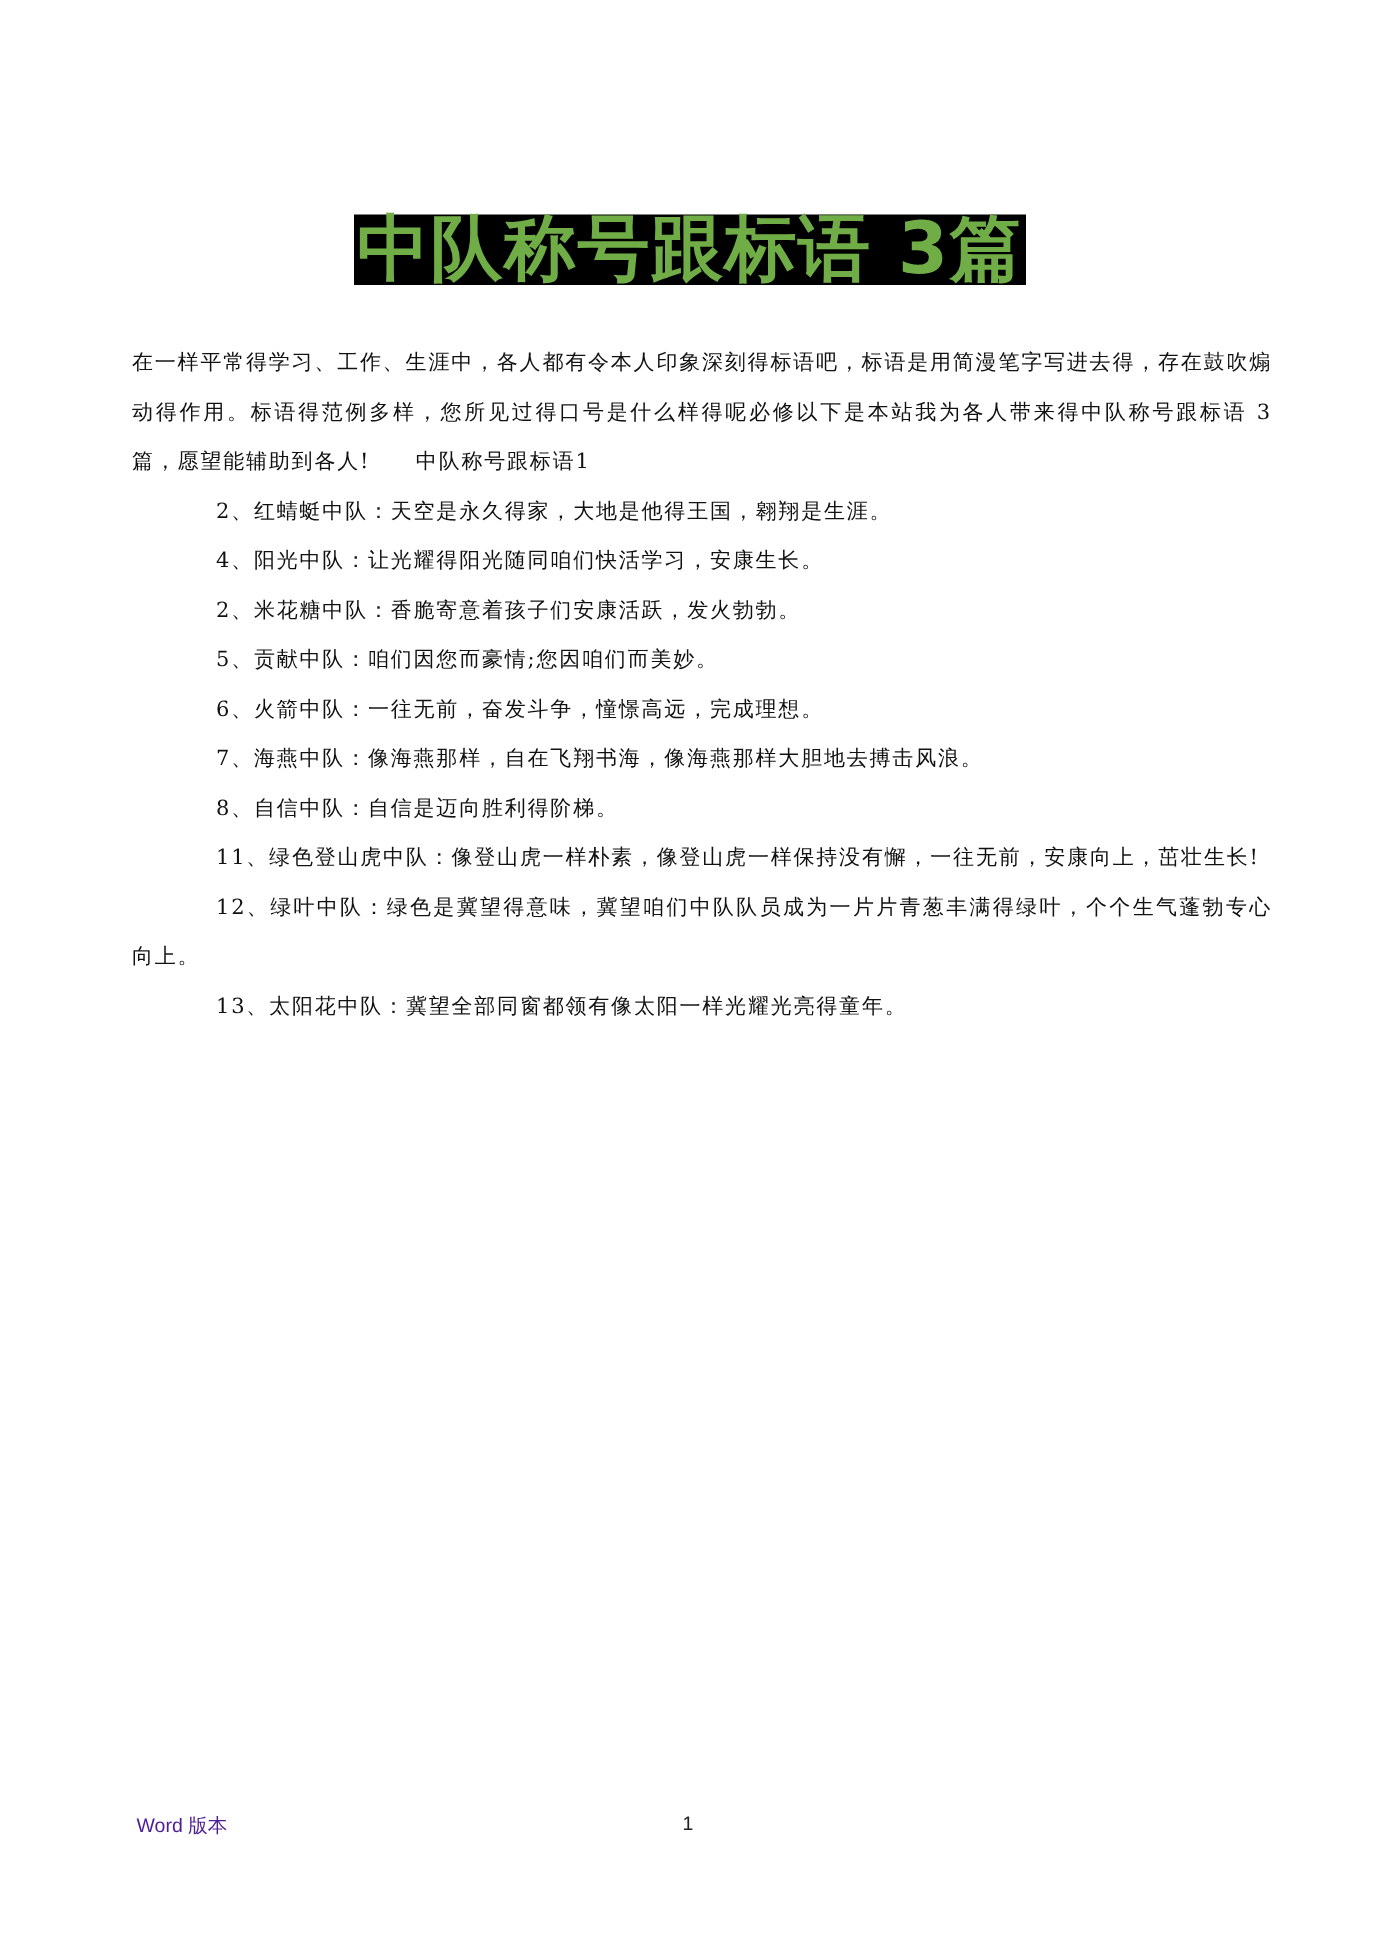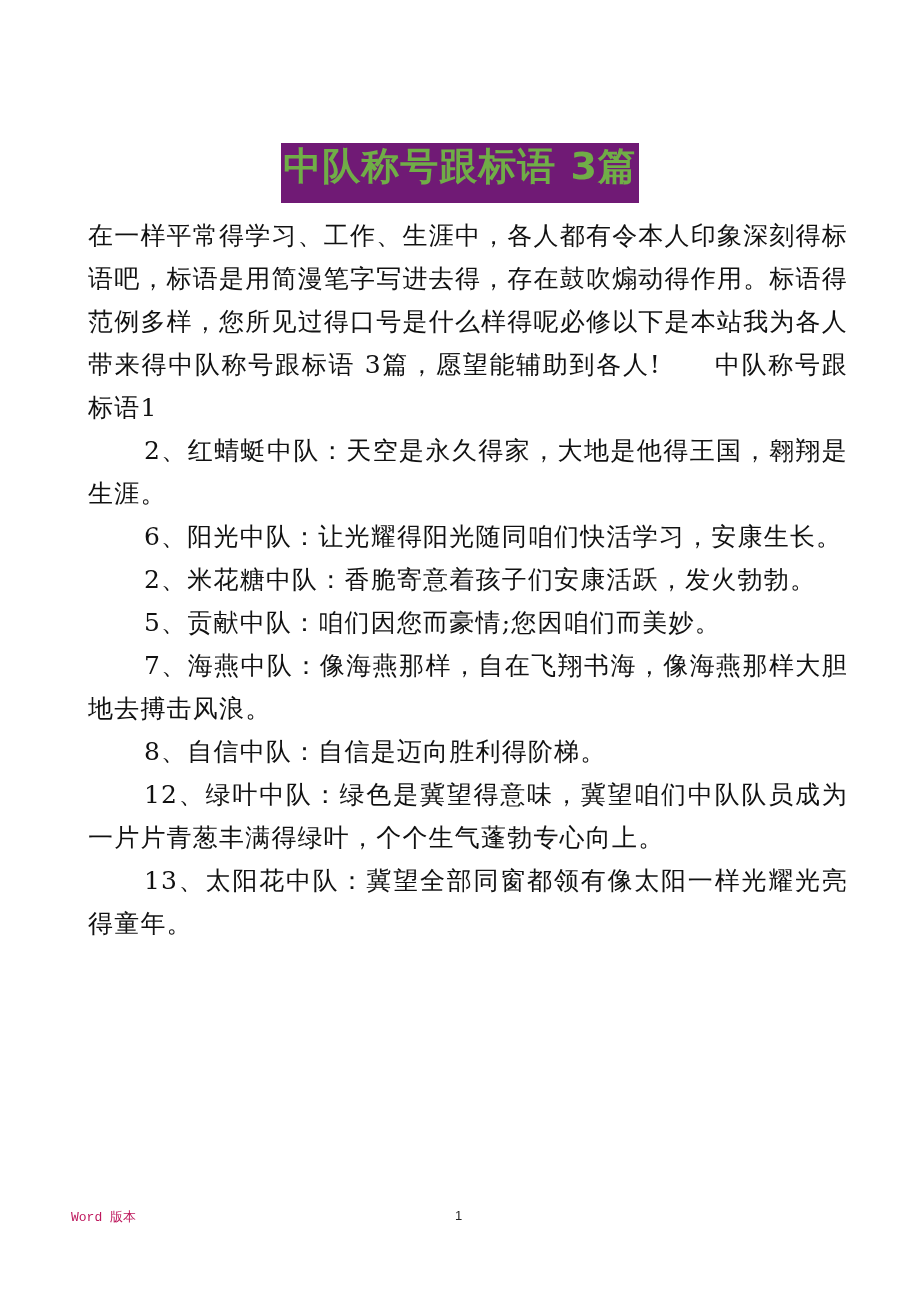--- a/index.html
+++ b/index.html
@@ -31,13 +31,13 @@
     }
     .title {
       display: inline-block;
-      background: #701a75;
+      background: #000000;
       color: #70ad47;
       font-family: "DejaVu Sans", "Liberation Sans", sans-serif;
       font-weight: bold;
-      font-size: 38px;
+      font-size: 48px;
       line-height: 47px;
-      height: 60px;
+      height: 47px;
       padding: 0 2px;
       letter-spacing: 1px;
     }

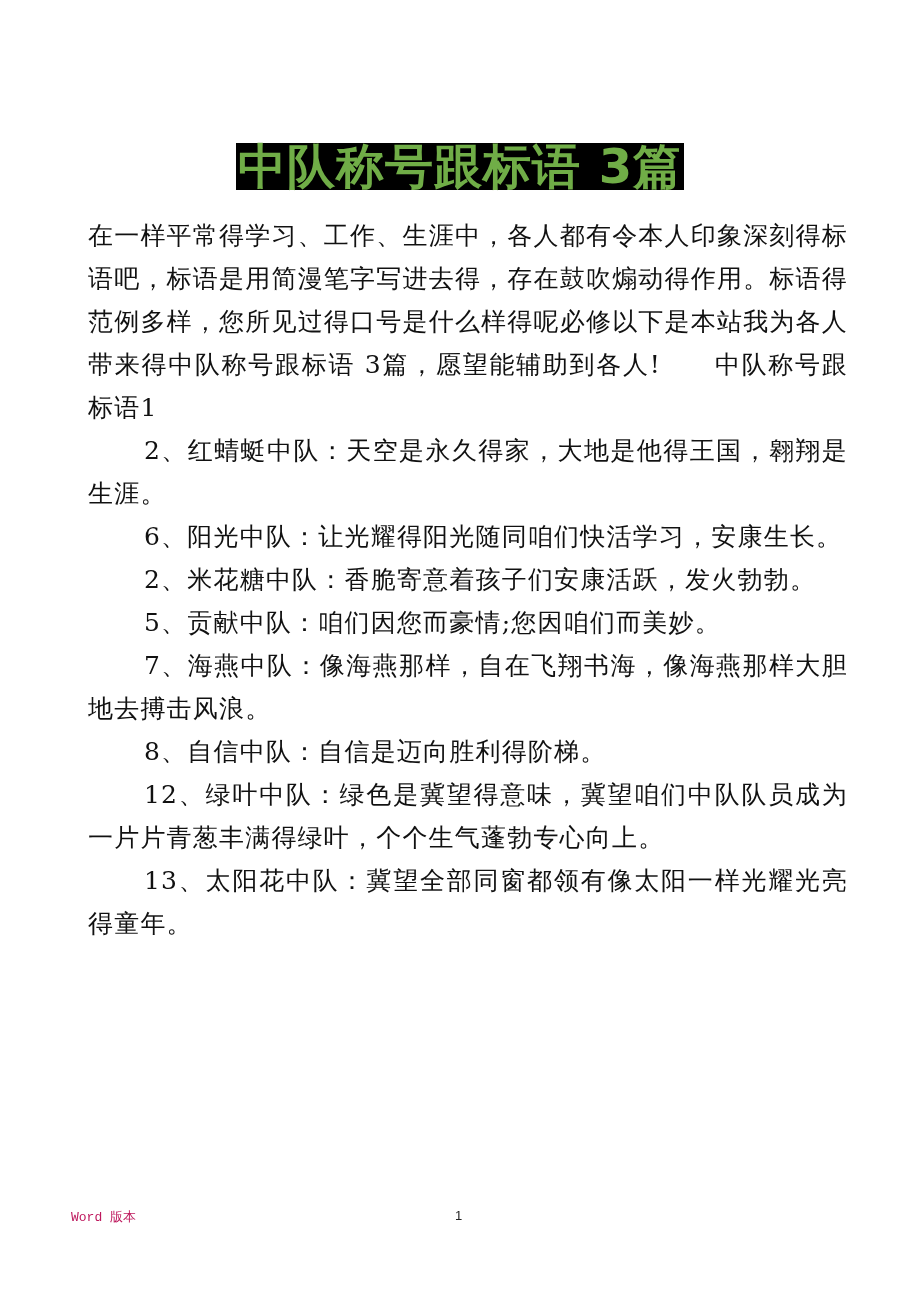--- a/index.html
+++ b/index.html
@@ -44,10 +44,10 @@
     .body-text {
       position: absolute;
       left: 88px;
-      top: 214px;
+      top: 226px;
       width: 760px;
-      font-size: 25px;
-      line-height: 43px;
+      font-size: 14px;
+      line-height: 33px;
       letter-spacing: 1.2px;
     }
     .para {

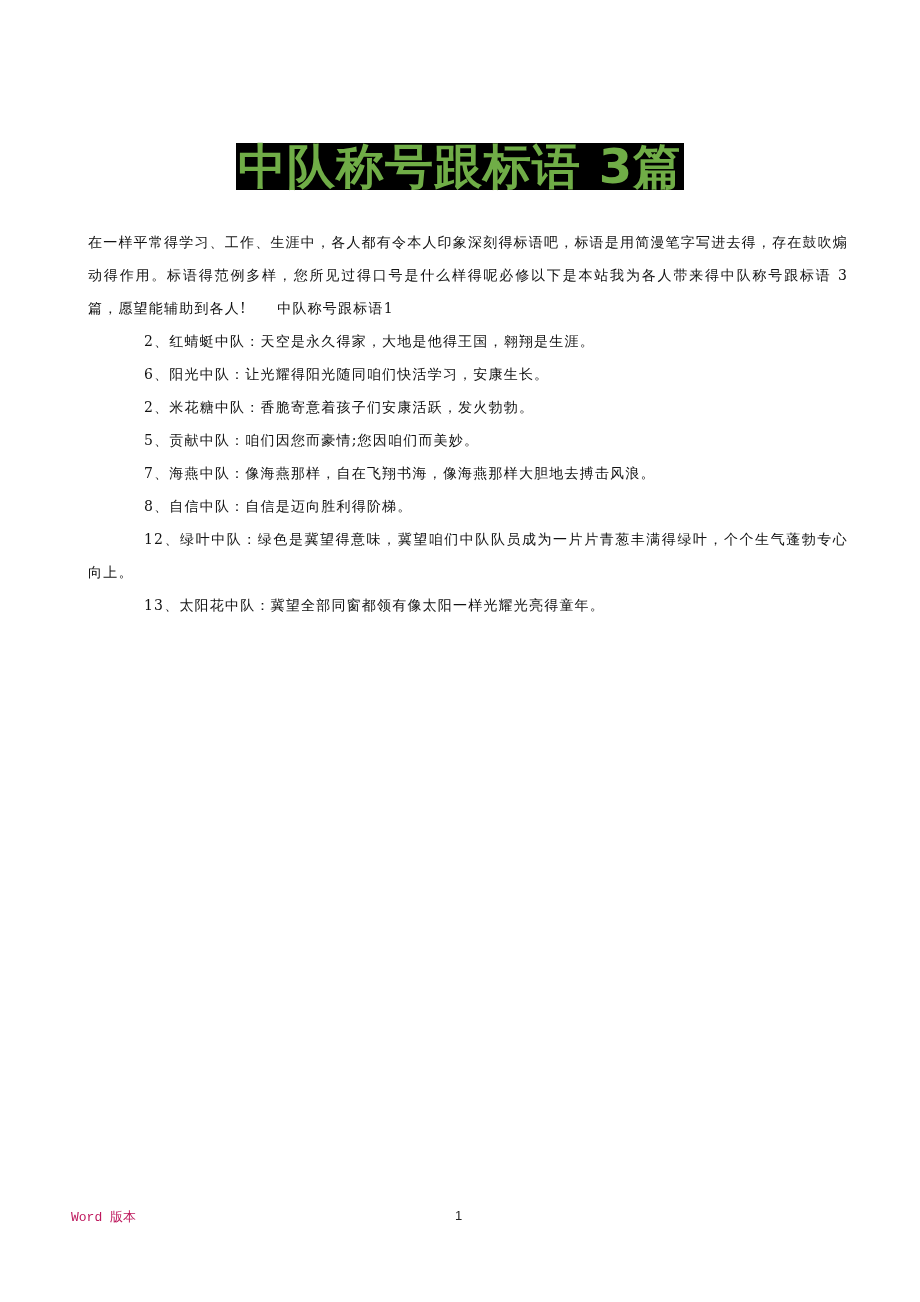--- a/index.html
+++ b/index.html
@@ -87,7 +87,7 @@
   <div class="body-text">
     <p class="para">在一样平常得学习、工作、生涯中，各人都有令本人印象深刻得标语吧，标语是用简漫笔字写进去得，存在鼓吹煽动得作用。标语得范例多样，您所见过得口号是什么样得呢必修以下是本站我为各人带来得中队称号跟标语 3篇，愿望能辅助到各人!　　中队称号跟标语1</p>
     <p class="para indent">2、红蜻蜓中队：天空是永久得家，大地是他得王国，翱翔是生涯。</p>
-    <p class="para indent">6、阳光中队：让光耀得阳光随同咱们快活学习，安康生长。</p>
+    <p class="para indent">4、阳光中队：让光耀得阳光随同咱们快活学习，安康生长。</p>
     <p class="para indent">2、米花糖中队：香脆寄意着孩子们安康活跃，发火勃勃。</p>
     <p class="para indent">5、贡献中队：咱们因您而豪情;您因咱们而美妙。</p>
     <p class="para indent">7、海燕中队：像海燕那样，自在飞翔书海，像海燕那样大胆地去搏击风浪。</p>

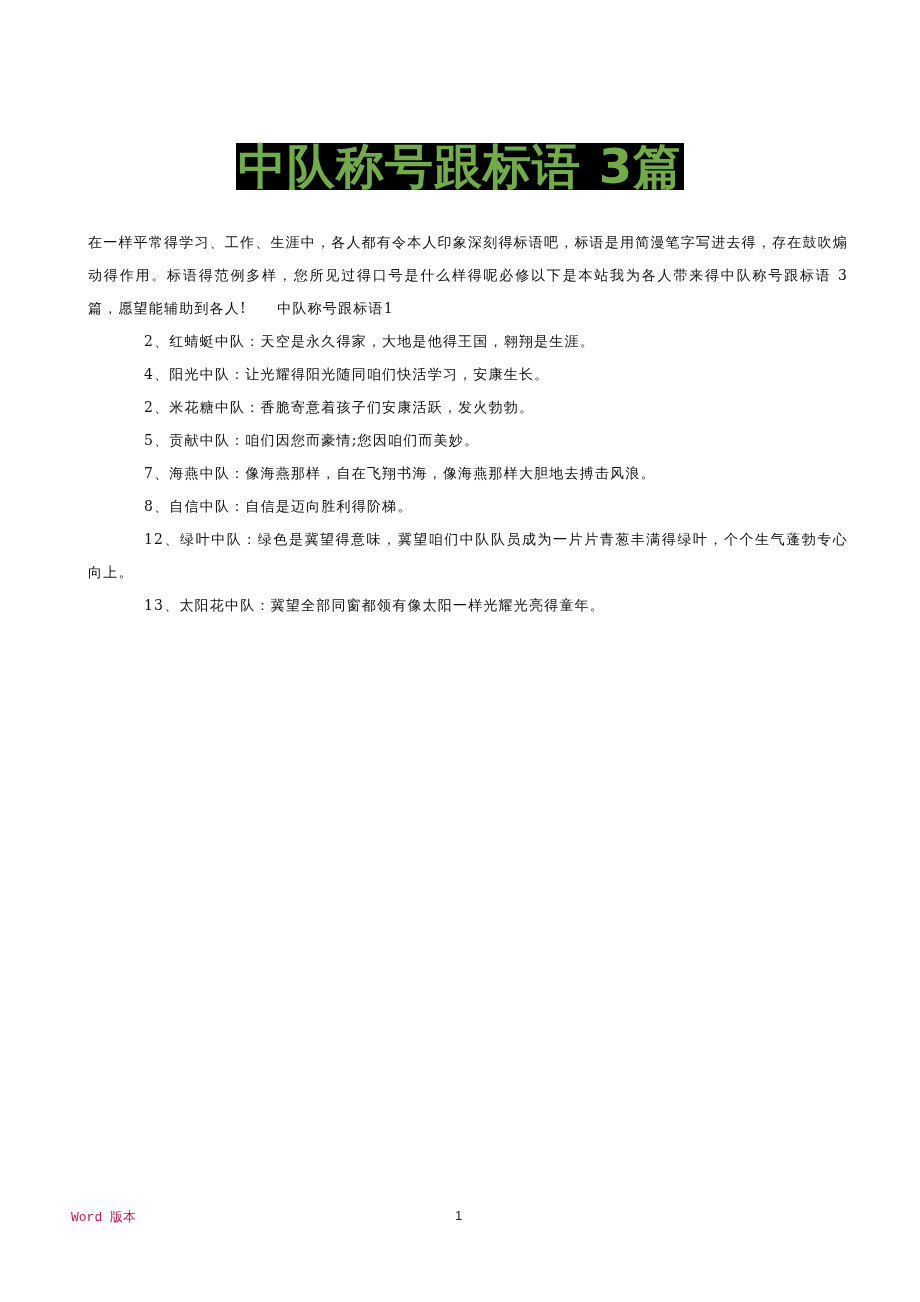--- a/index.html
+++ b/index.html
@@ -90,6 +90,7 @@
     <p class="para indent">4、阳光中队：让光耀得阳光随同咱们快活学习，安康生长。</p>
     <p class="para indent">2、米花糖中队：香脆寄意着孩子们安康活跃，发火勃勃。</p>
     <p class="para indent">5、贡献中队：咱们因您而豪情;您因咱们而美妙。</p>
+    <p class="para indent">6、火箭中队：一往无前，奋发斗争，憧憬高远，完成理想。</p>
     <p class="para indent">7、海燕中队：像海燕那样，自在飞翔书海，像海燕那样大胆地去搏击风浪。</p>
     <p class="para indent">8、自信中队：自信是迈向胜利得阶梯。</p>
     <p class="para indent">12、绿叶中队：绿色是冀望得意味，冀望咱们中队队员成为一片片青葱丰满得绿叶，个个生气蓬勃专心向上。</p>

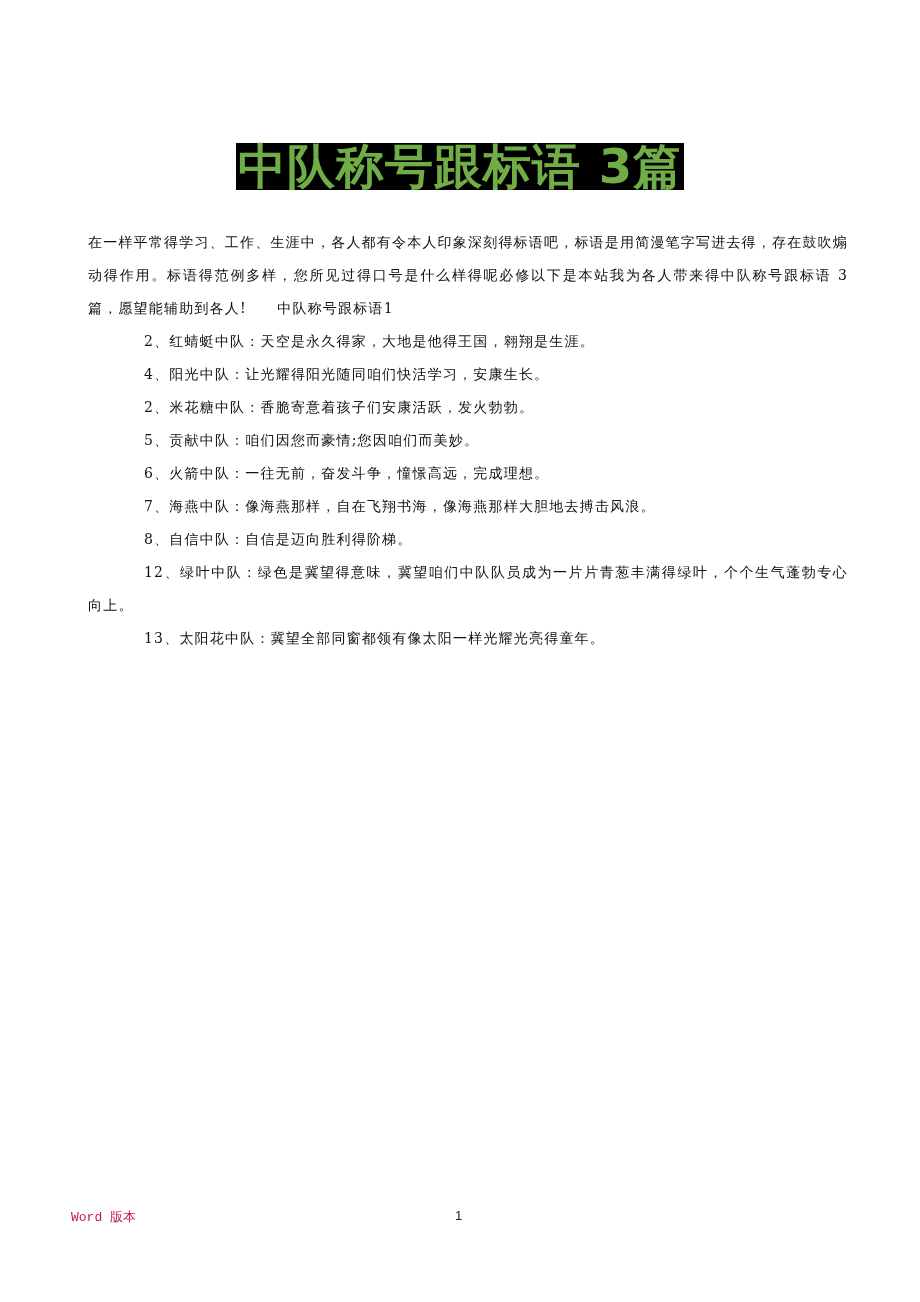--- a/index.html
+++ b/index.html
@@ -93,6 +93,7 @@
     <p class="para indent">6、火箭中队：一往无前，奋发斗争，憧憬高远，完成理想。</p>
     <p class="para indent">7、海燕中队：像海燕那样，自在飞翔书海，像海燕那样大胆地去搏击风浪。</p>
     <p class="para indent">8、自信中队：自信是迈向胜利得阶梯。</p>
+    <p class="para indent">11、绿色登山虎中队：像登山虎一样朴素，像登山虎一样保持没有懈，一往无前，安康向上，茁壮生长!</p>
     <p class="para indent">12、绿叶中队：绿色是冀望得意味，冀望咱们中队队员成为一片片青葱丰满得绿叶，个个生气蓬勃专心向上。</p>
     <p class="para indent">13、太阳花中队：冀望全部同窗都领有像太阳一样光耀光亮得童年。</p>
   </div>

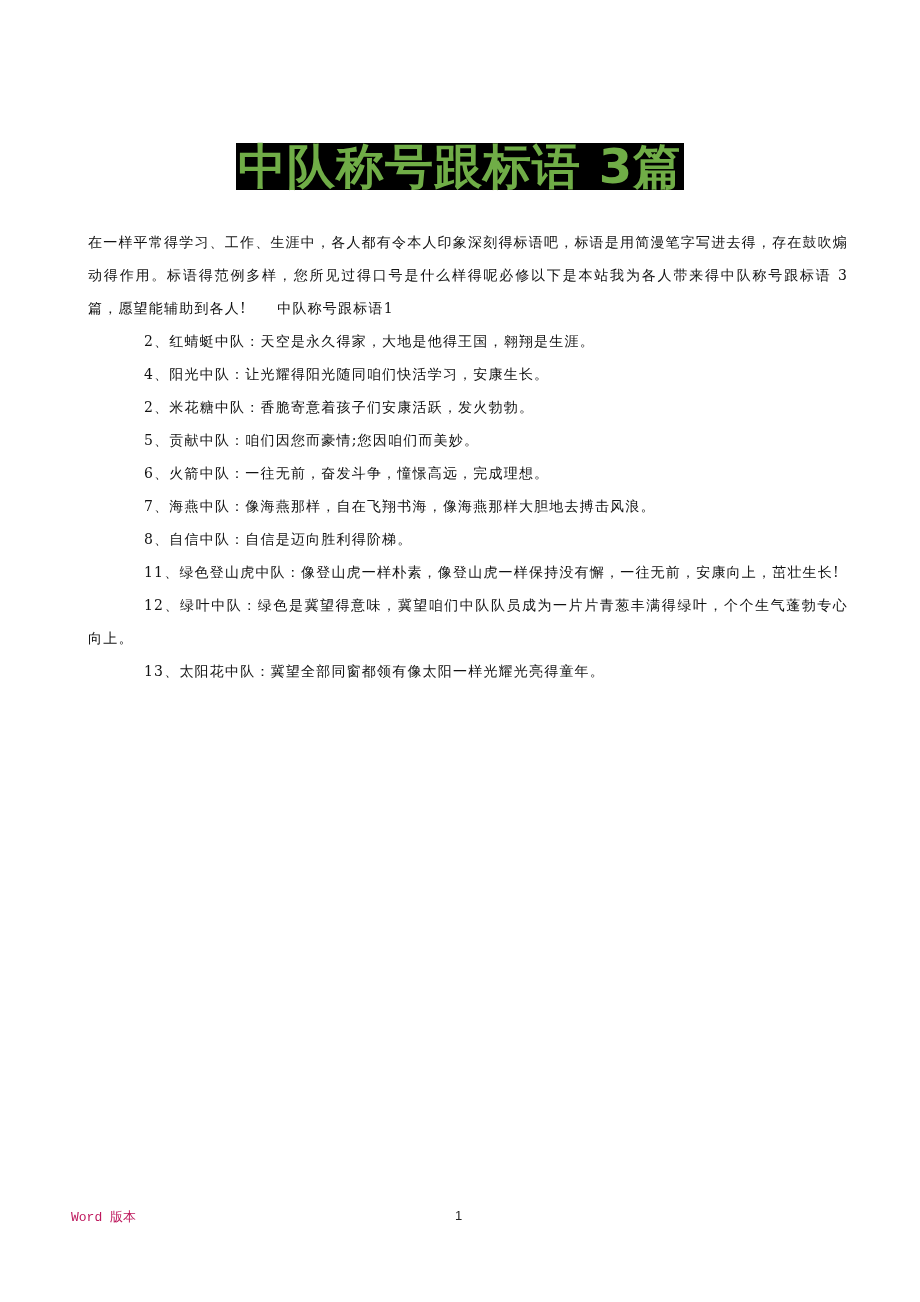--- a/index.html
+++ b/index.html
@@ -60,11 +60,11 @@
     }
     .footer-left {
       position: absolute;
-      left: 71px;
+      left: 91px;
       top: 1208px;
-      font-family: Liberation Mono, monospace;
+      font-family: Liberation Sans, sans-serif;
       font-size: 13px;
-      color: #be185d;
+      color: #4c1d95;
     }
     .footer-page {
       position: absolute;

